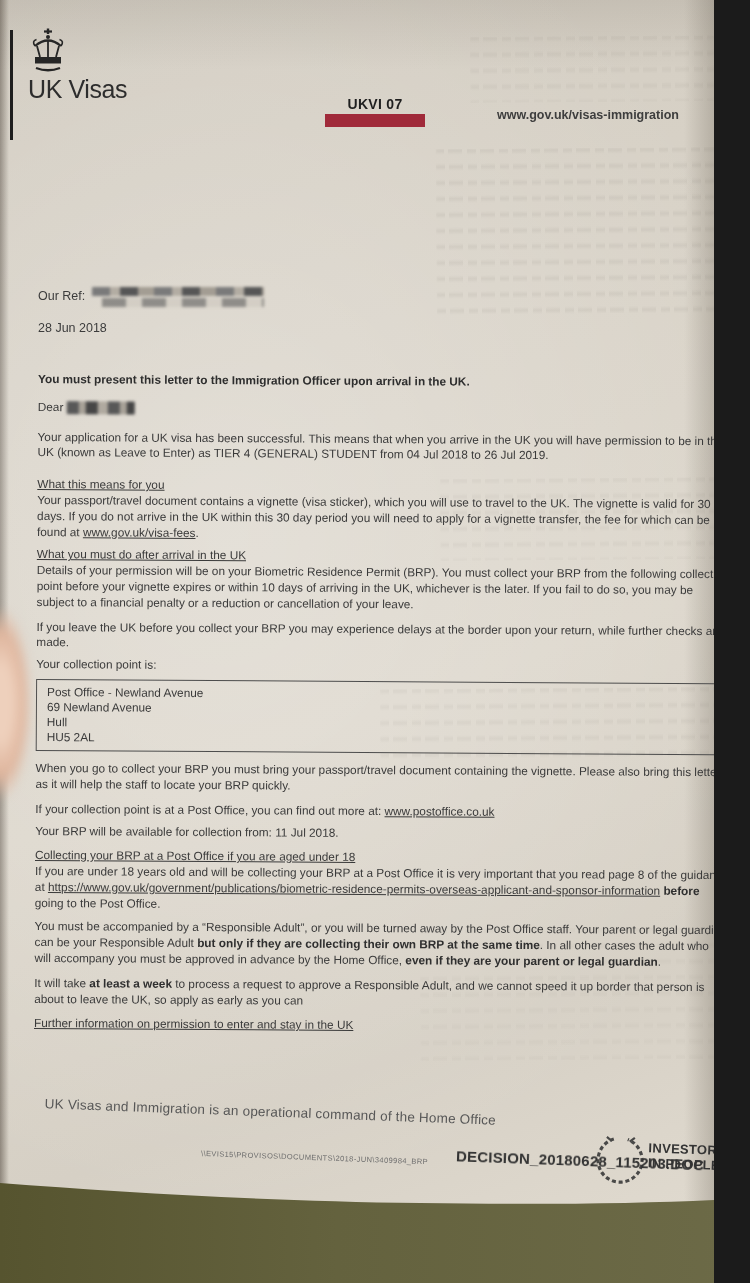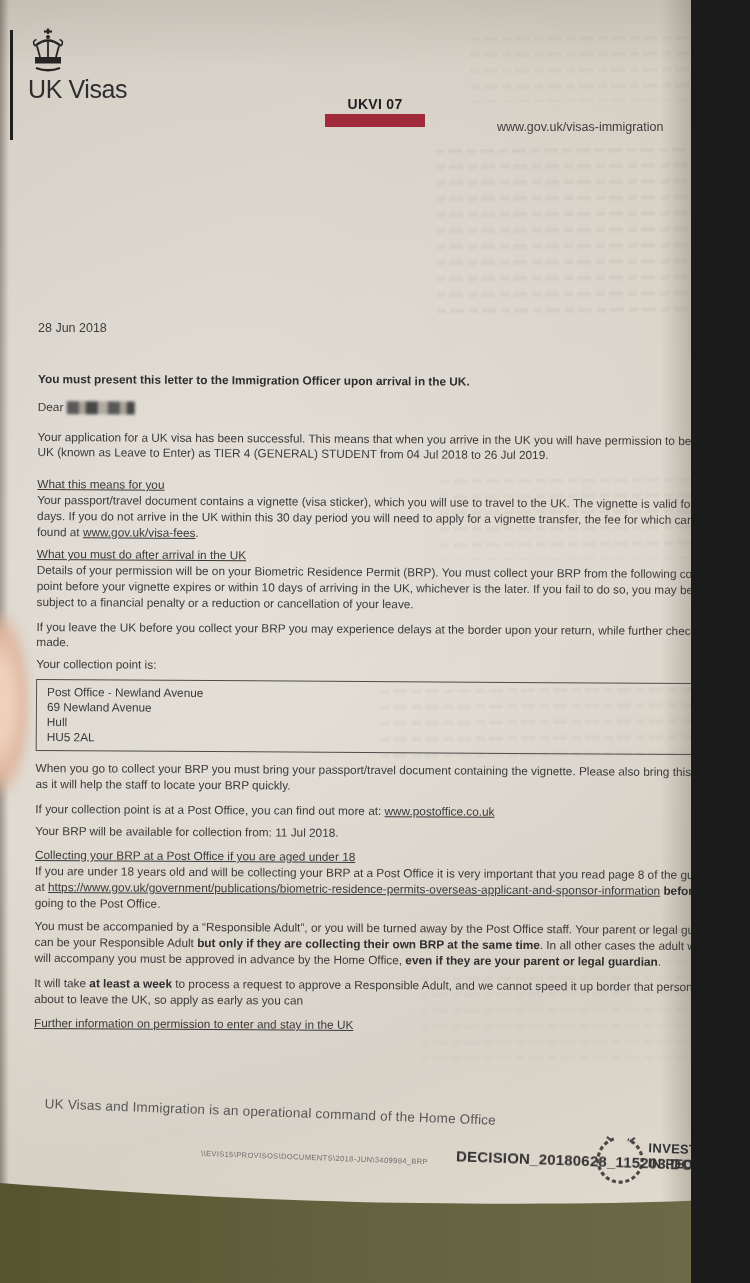--- a/index.html
+++ b/index.html
@@ -4,7 +4,7 @@
 <style>
   html,body{margin:0;padding:0;background:#1b1b1b;}
   #photo{
-    position:relative;width:651px;height:1283px;overflow:hidden;
+    position:relative;width:714px;height:1283px;overflow:hidden;
     font-family:"Liberation Sans",sans-serif;color:#3a3a3a;
     background:
       radial-gradient(130% 85% at 32% 42%, rgba(255,255,255,.28), rgba(255,255,255,0) 62%),
@@ -12,7 +12,6 @@
       linear-gradient(270deg, rgba(95,87,74,.28) 0px, rgba(95,87,74,0) 30px),
       linear-gradient(180deg, rgba(85,76,64,.12) 0px, rgba(85,76,64,0) 70px),
       linear-gradient(160deg,#d2ccc1,#d8d2c7 30%,#dcd6cb 55%,#d6d0c5 78%,#e2dcd1);
-    padding-left: 40px;
   }
   
   .logo-bar{position:absolute;left:10px;top:30px;width:3px;height:110px;background:#1e1e1e;}

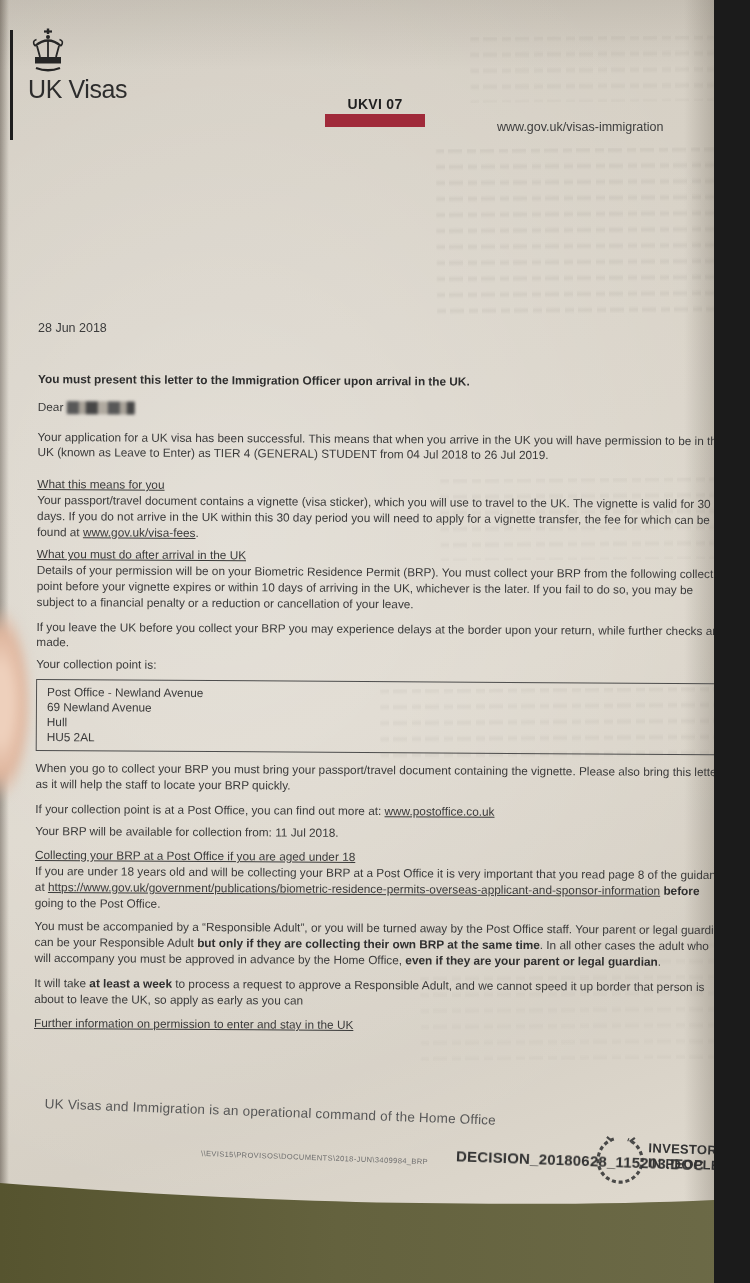--- a/index.html
+++ b/index.html
@@ -19,7 +19,7 @@
   .logo-text{position:absolute;left:28px;top:74px;font-size:25px;line-height:31px;color:#2d2d2d;letter-spacing:-.4px;}
   .form-code{position:absolute;left:325px;top:96px;width:100px;text-align:center;font-size:14px;font-weight:bold;color:#1f1f1f;letter-spacing:.3px;}
   .red-bar{position:absolute;left:325px;top:114px;width:100px;height:13px;}
-  .website{position:absolute;left:497px;top:108px;font-size:12.5px;font-weight:normal;color:#3e3e3e;margin-top:12px;}
+  .website{position:absolute;left:497px;top:108px;font-size:12.5px;font-weight:bold;color:#3e3e3e;}
   
   .meta{position:absolute;left:38px;top:228px;font-size:12.5px;line-height:15.5px;color:#3c3c3c;}
   .ourref{position:absolute;left:38px;top:287px;font-size:12.5px;color:#3c3c3c;}

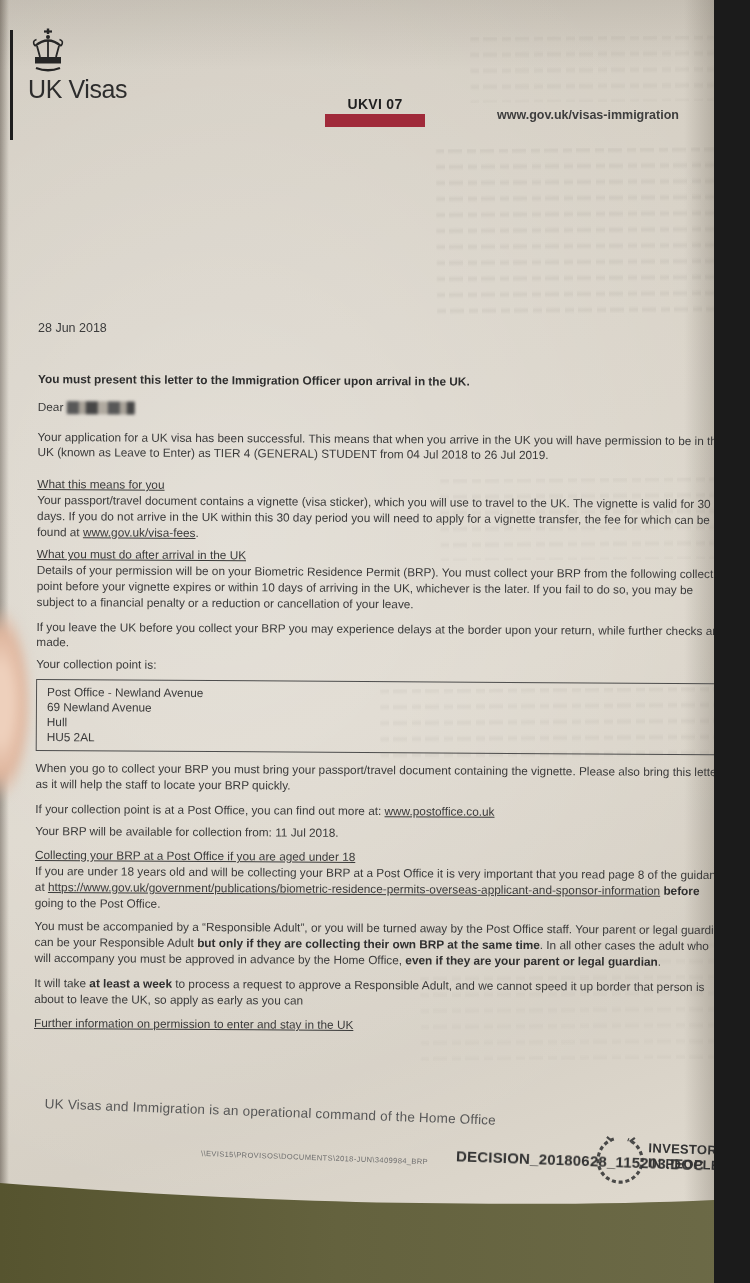--- a/index.html
+++ b/index.html
@@ -104,6 +104,7 @@
   <div class="red-bar" style="background: rgb(160, 42, 58);"></div>
   <div class="website">www.gov.uk/visas-immigration</div>
 
+  <div class="ourref"><span>Our Ref:</span><span class="redact redact-ref"></span></div>
   <div class="letter-date">28 Jun 2018</div>
 
   <div class="body-col">

